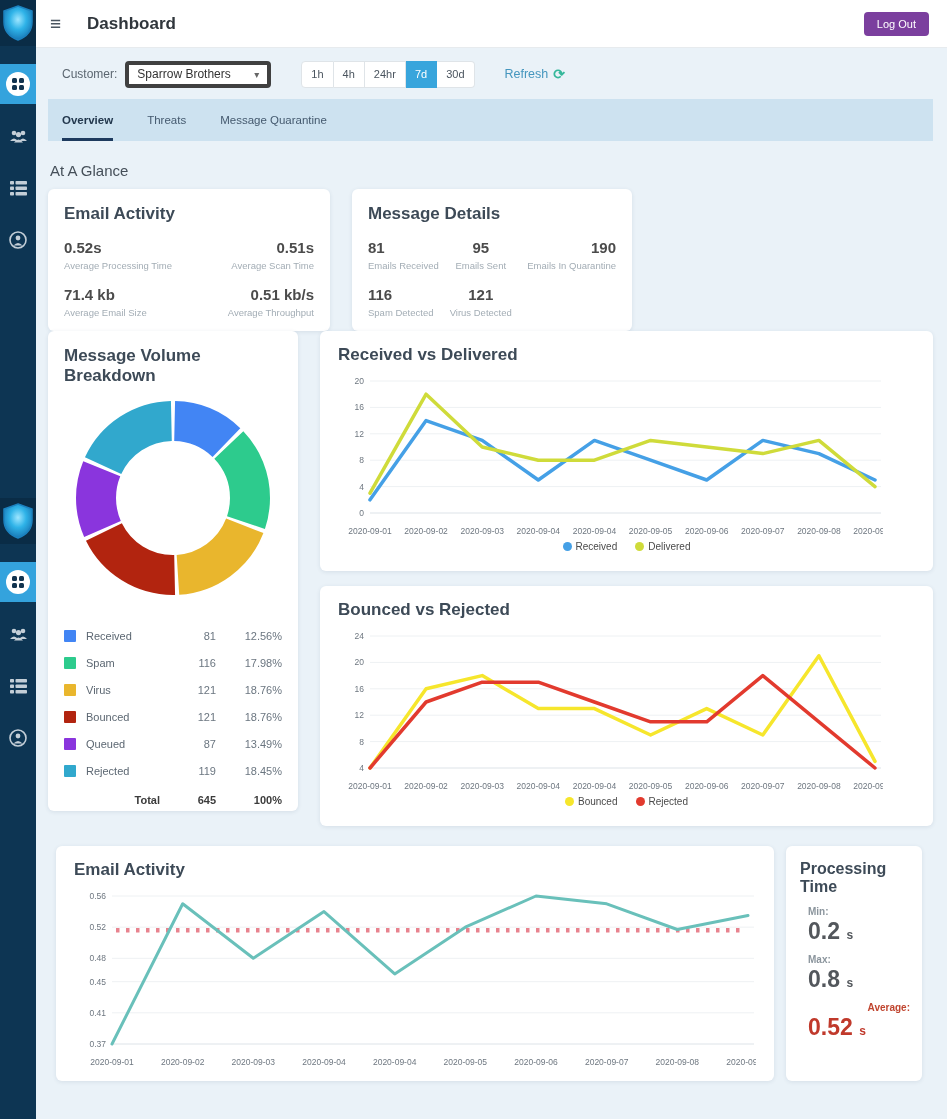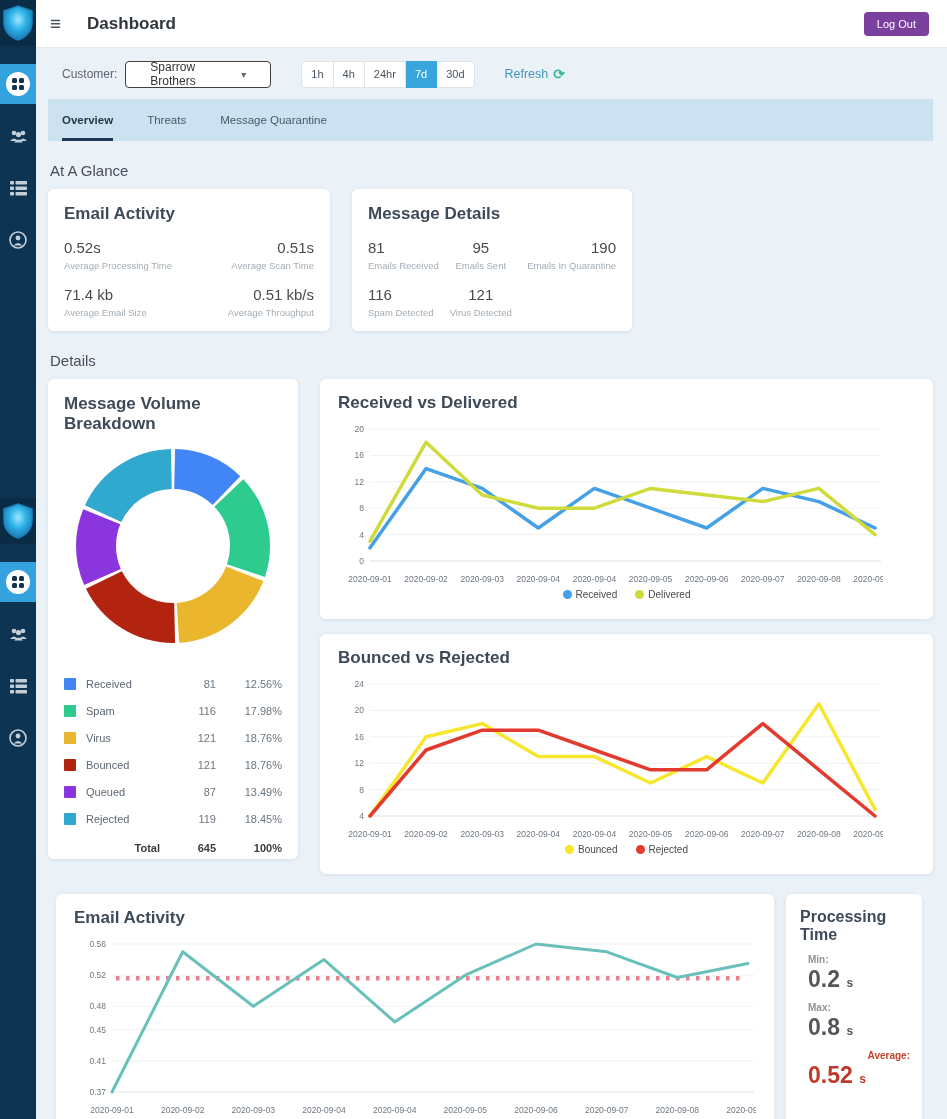--- a/index.html
+++ b/index.html
@@ -30,7 +30,7 @@
   .main { margin-left:36px; }
   .controls { display:flex; align-items:center; padding:12px 0 0 26px; height:40px; }
   .cust-label { font-size:12px; color:#5b6670; margin-right:8px; }
-  .select { width:146px; height:27px; background:#fff; border:1px solid #404040; border-radius:4px; display:flex; align-items:center; padding:0 24px; font-size:12px; color:#333; cursor:pointer; }
+  .select { width:146px; height:27px; background:#fff; border:4px solid #404040; border-radius:4px; display:flex; align-items:center; padding:0 8px; font-size:12px; color:#333; cursor:pointer; }
   .select .chev { margin-left:auto; font-size:10px; color:#666; }
   .btn-group { display:flex; margin-left:30px; }
   .range-btn { height:27px; min-width:31px; padding:0 9px; background:#fff; border:1px solid #dfe4e8; border-left-width:0; font-size:11px; color:#4a545e; font-family:inherit; cursor:pointer; }

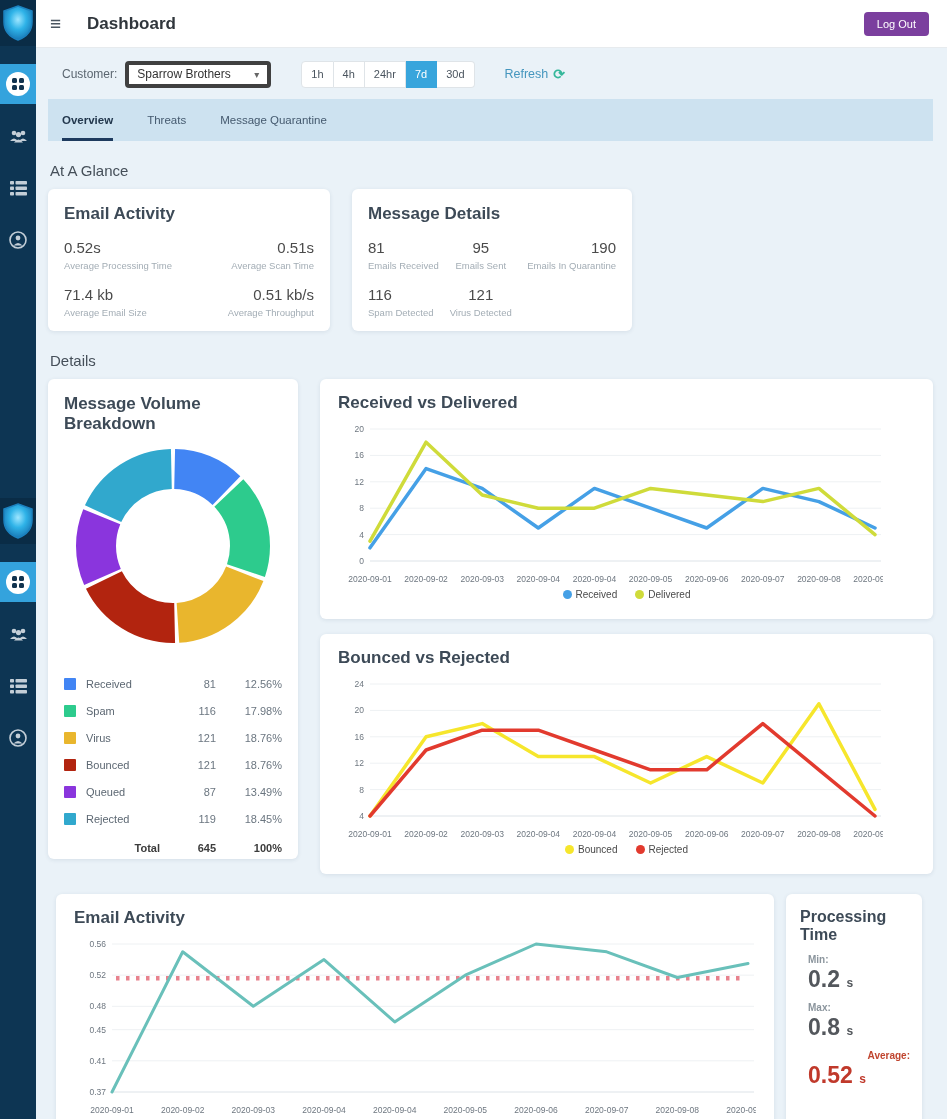--- a/index.html
+++ b/index.html
@@ -61,7 +61,7 @@
   .md .stat-grid { grid-template-columns:1fr 1fr 1.3fr; }
   .md .stat:nth-child(2), .md .stat:nth-child(5) { text-align:center; }
   .md .stat:nth-child(3) { text-align:right; }
-  .stat .v { font-size:15px; font-weight:normal; color:#4b4b4b; }
+  .stat .v { font-size:15px; font-weight:bold; color:#4b4b4b; }
   .stat .l { font-size:9.5px; color:#a3adb5; margin-top:4px; }
 
   .details-row { display:flex; gap:22px; align-items:flex-start; }

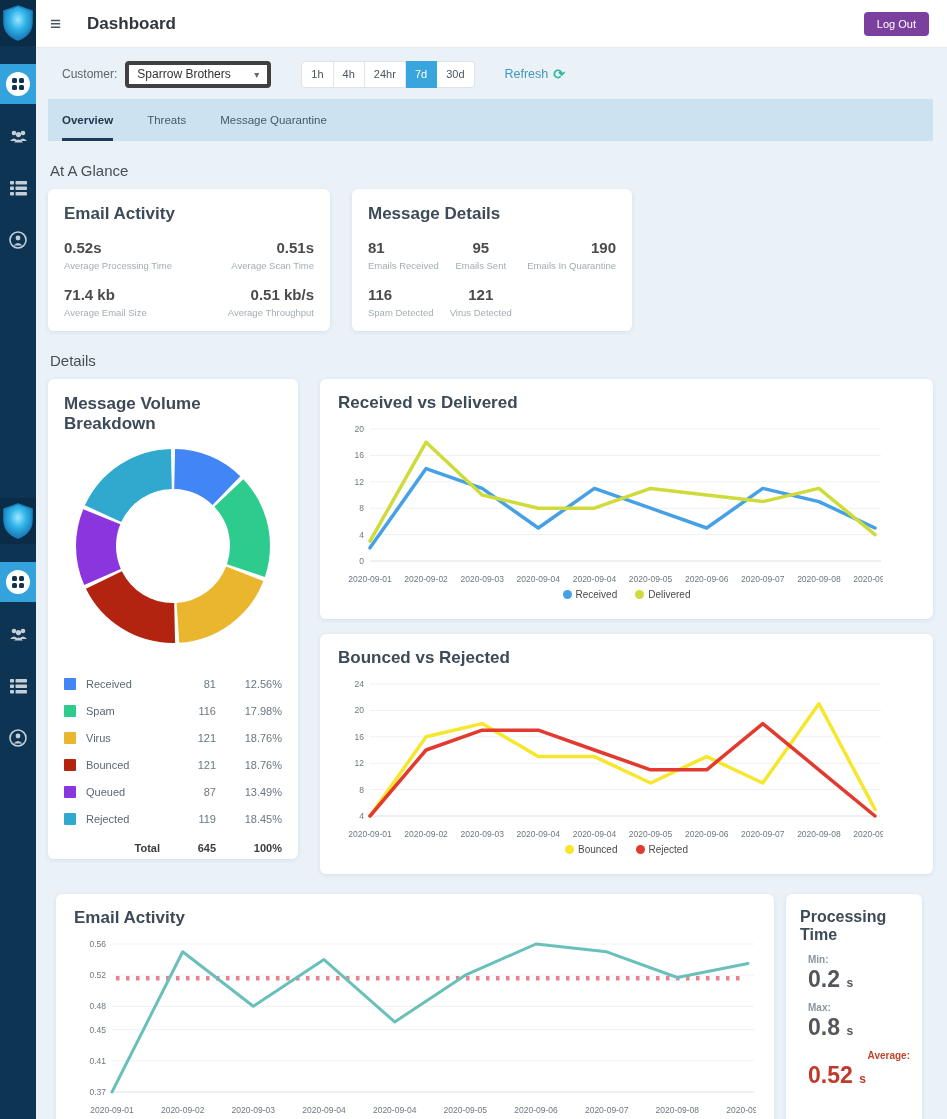--- a/index.html
+++ b/index.html
@@ -288,7 +288,6 @@
         </div>
       </div>
 
-      <h2 class="section-h">Details</h2>
 
       <div class="details-row">
         <div class="card volume-card">

